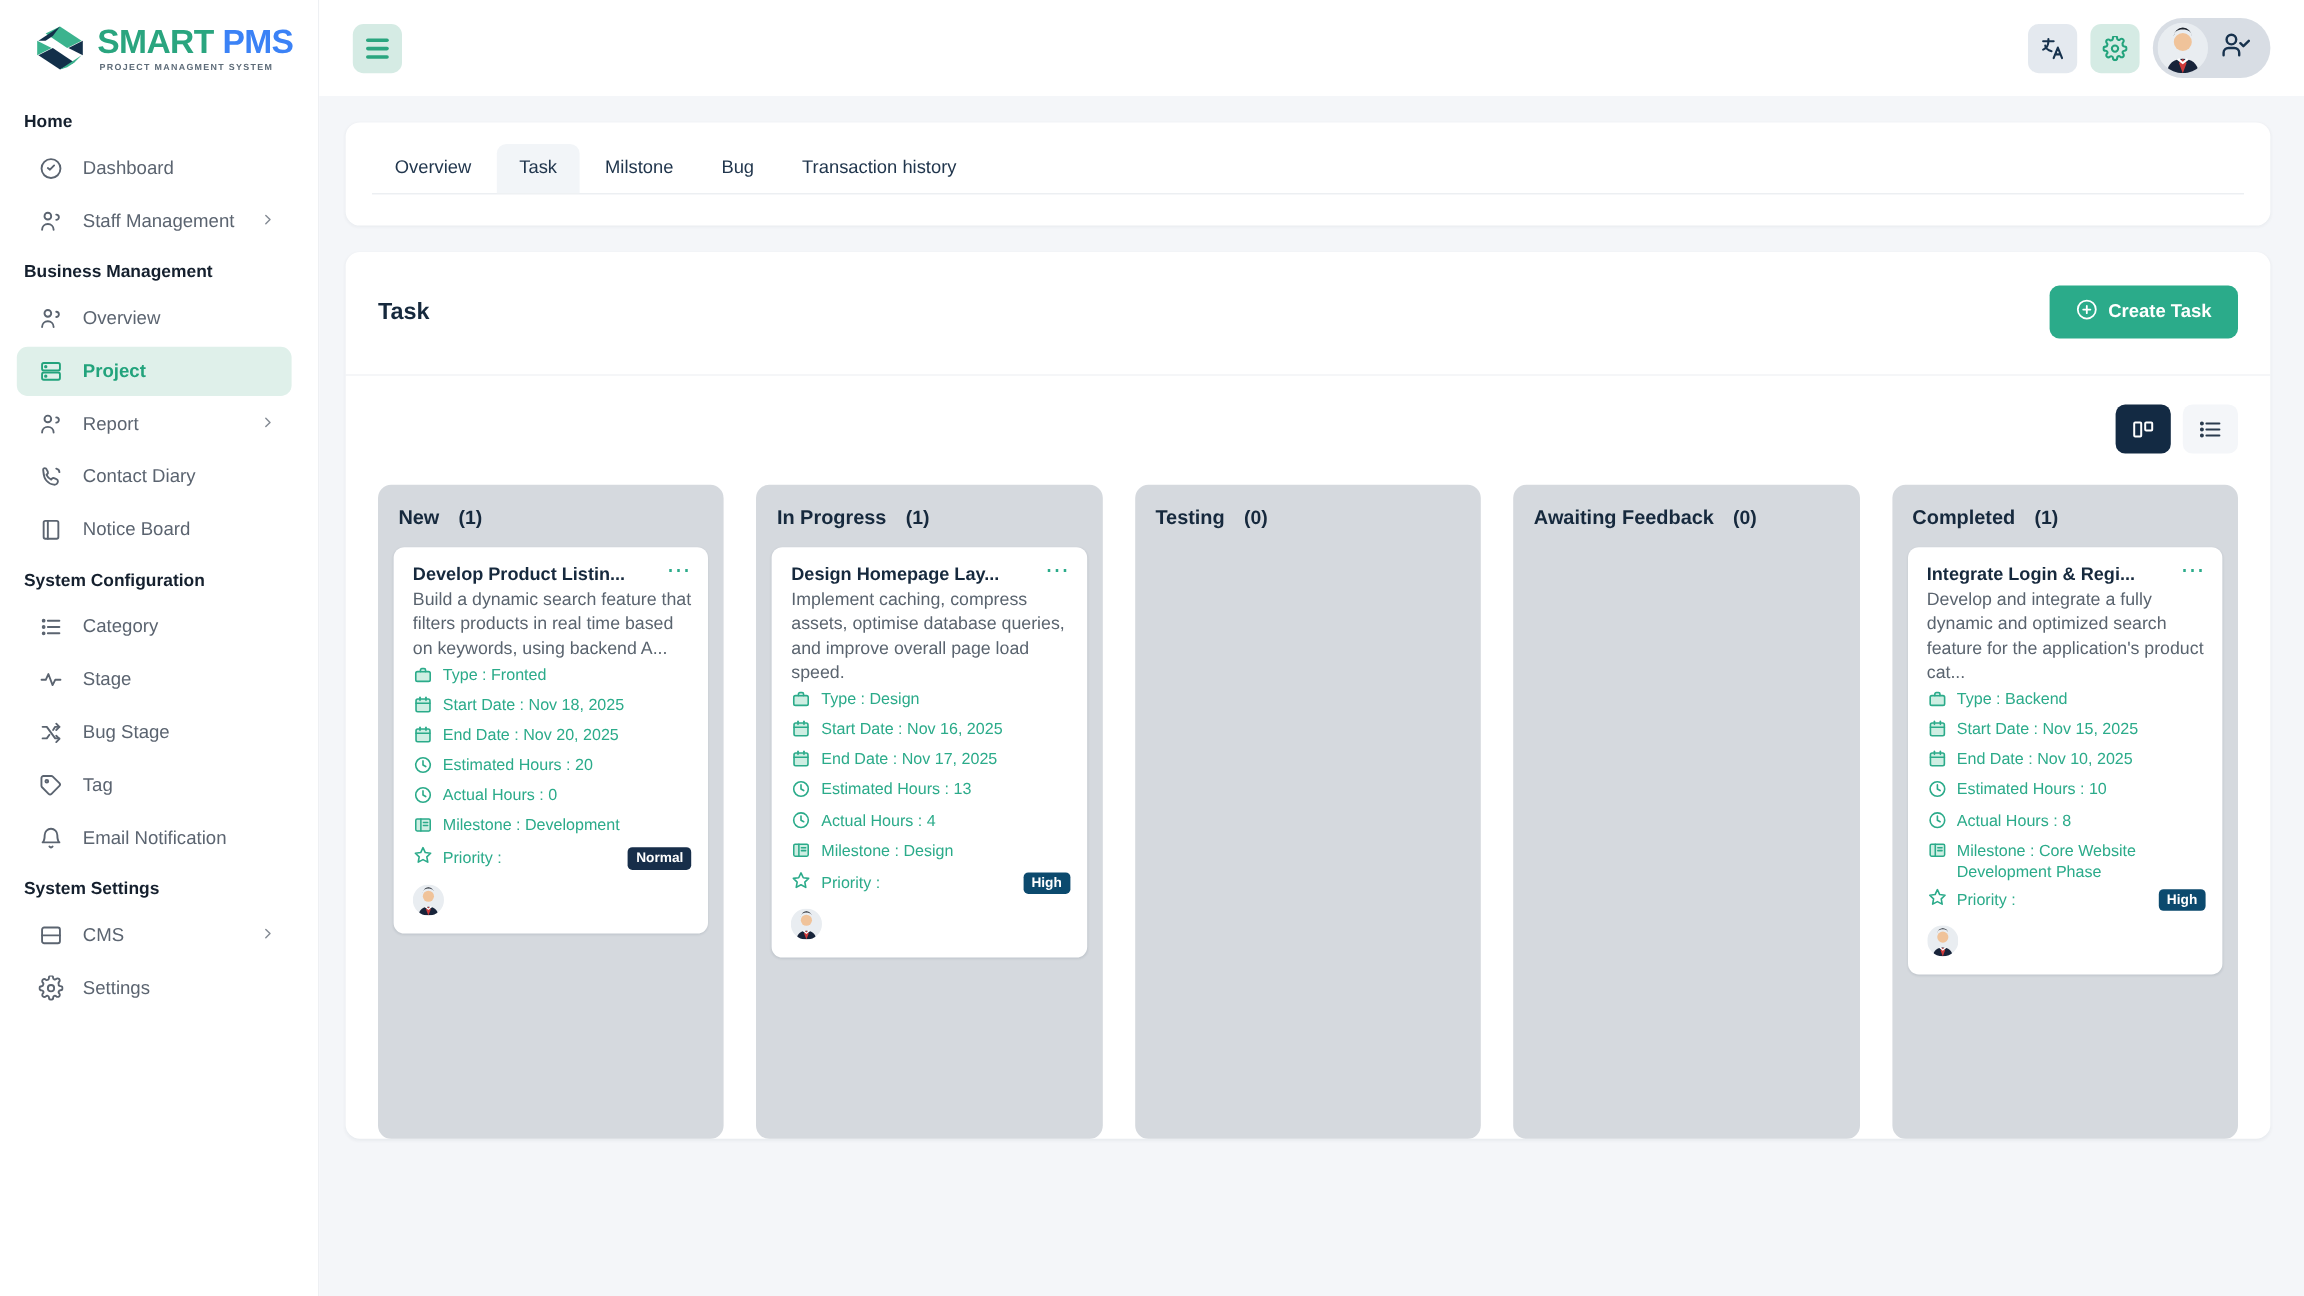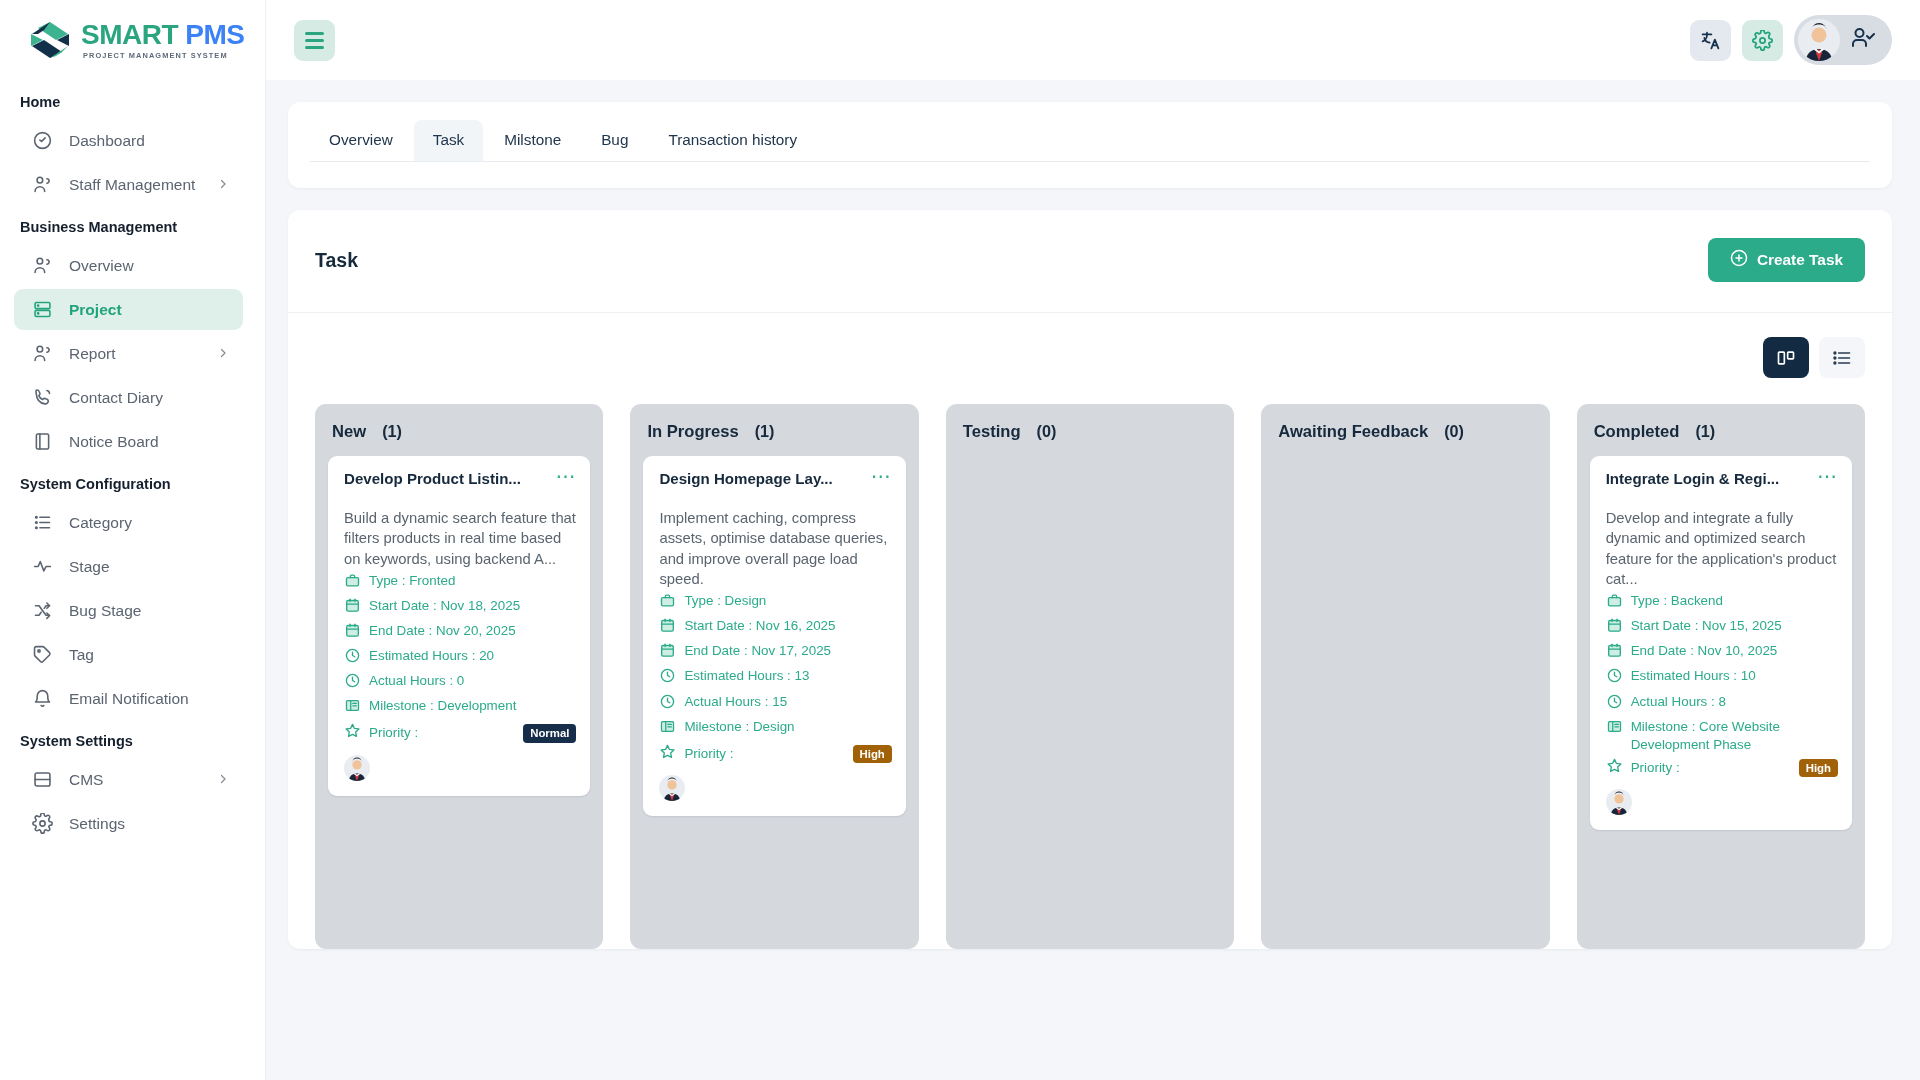--- a/index.html
+++ b/index.html
@@ -132,7 +132,7 @@
     overflow: hidden; white-space: nowrap; text-overflow: ellipsis;
   }
   .dots { color: #2bab8a; font-size: 20px; line-height: 9px; letter-spacing: 1px; cursor: pointer; flex: 0 0 auto; padding-top: 2px; }
-  .card-desc { font-size: 14.8px; color: #5a646f; line-height: 1.37; margin-top: 20px; }
+  .card-desc { font-size: 14.8px; color: #5a646f; line-height: 1.37; margin-top: 2px; }
   .meta-list { margin-top: 3px; display: flex; flex-direction: column; gap: 3px; }
   .meta {
     display: flex; align-items: flex-start; gap: 8px;

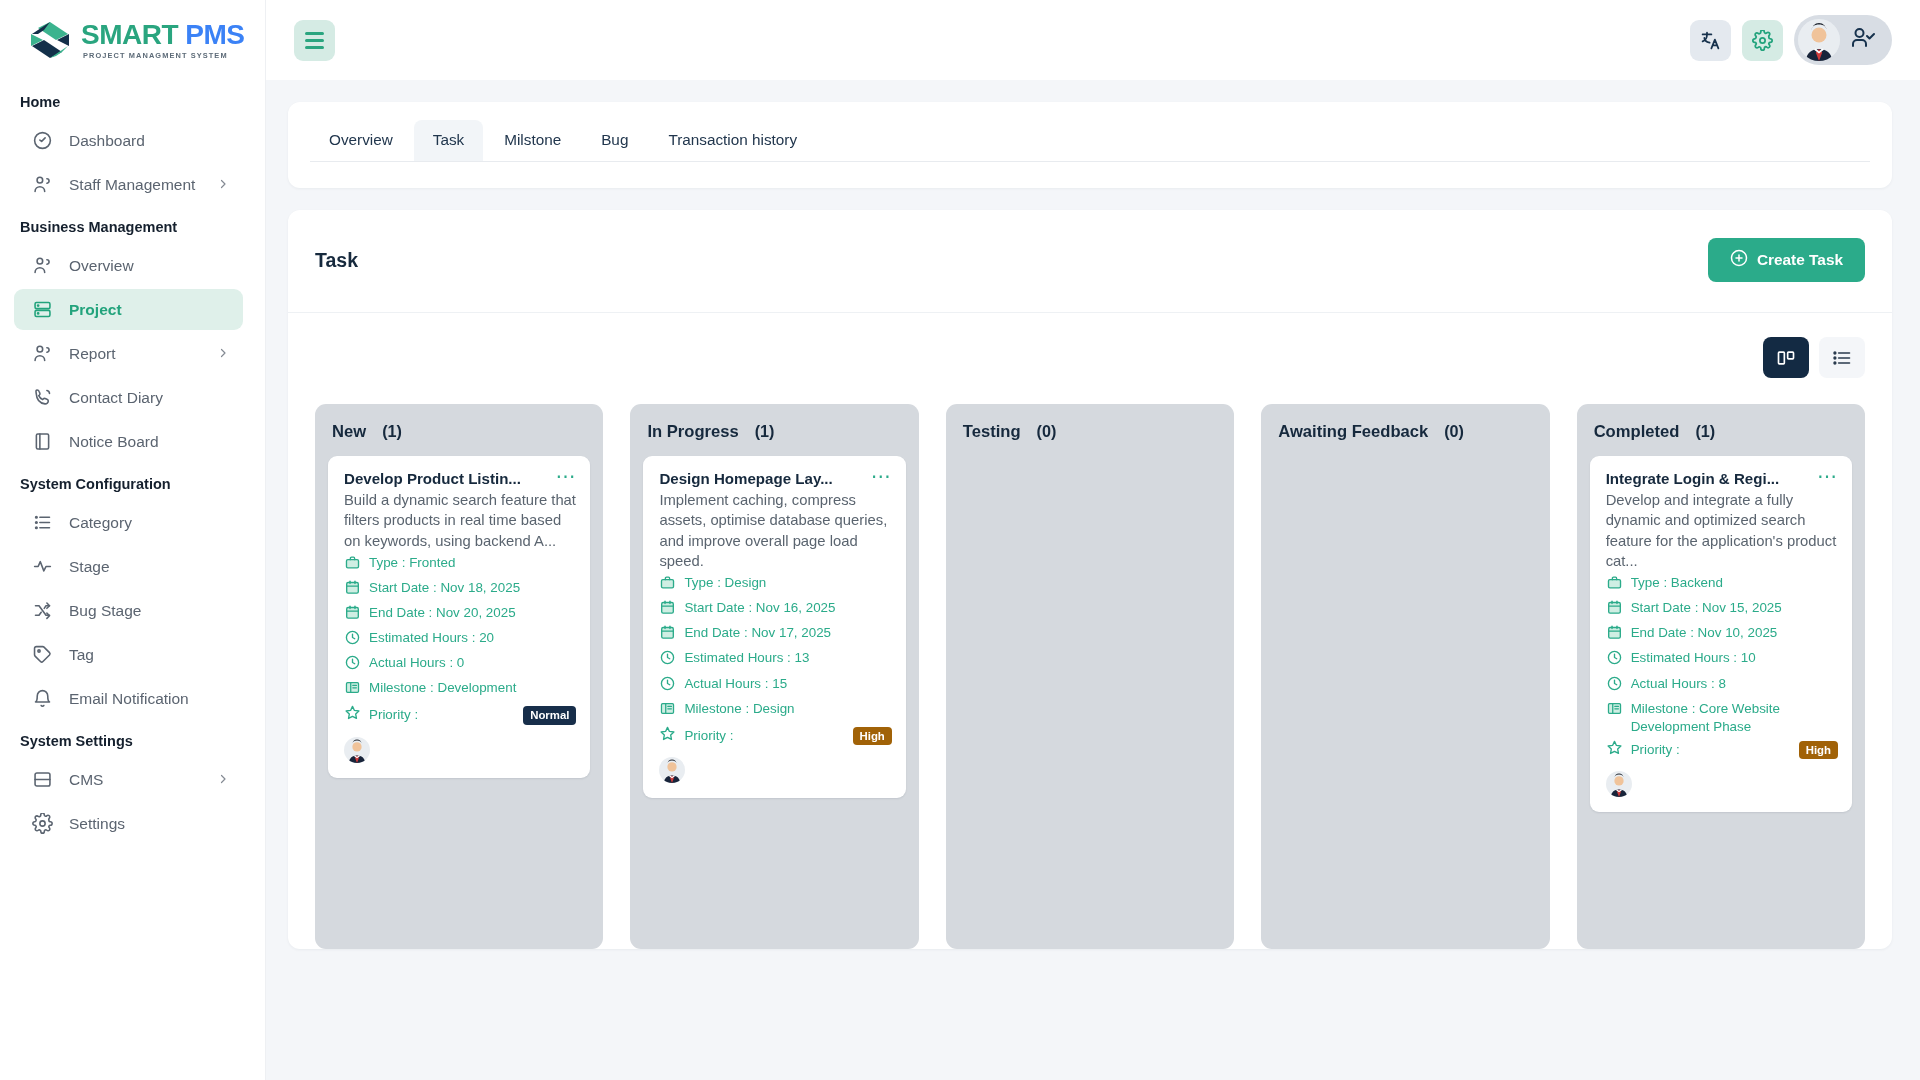--- a/index.html
+++ b/index.html
@@ -553,7 +553,7 @@
                       <circle cx="12" cy="12" r="8.6"></circle>
                       <polyline points="12 7.2 12 12 15.2 13.8"></polyline>
                     </svg></span>
-                  <span class="mtxt">Actual Hours : 15</span>
+                  <span class="mtxt">Actual Hours : 4</span>
                 </div>
                 <div class="meta">
                   <span><svg class="mi" viewBox="0 0 24 24" fill="none" stroke="#2bab8a" stroke-width="1.8" stroke-linecap="round" stroke-linejoin="round">

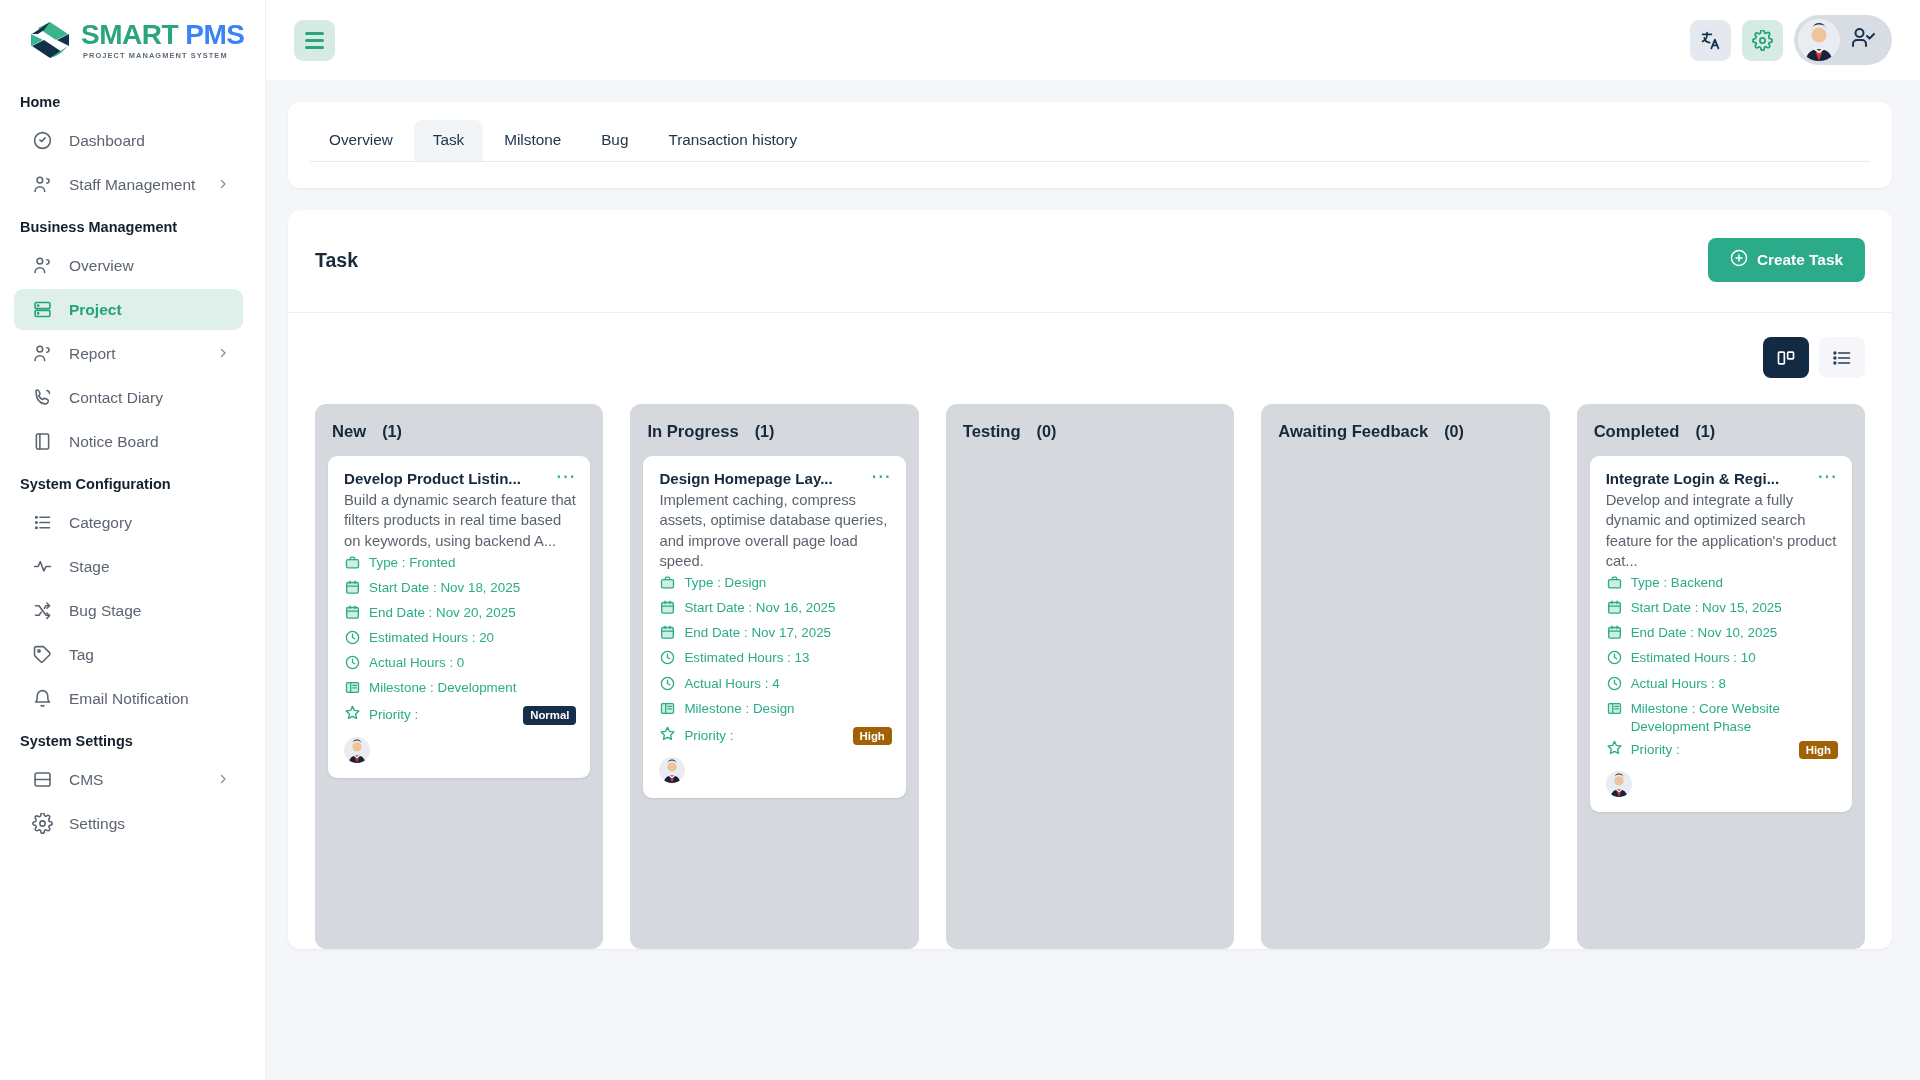--- a/index.html
+++ b/index.html
@@ -147,7 +147,7 @@
     border-radius: 4px; padding: 3px 7px; line-height: 1.1;
   }
   .badge.normal { background: #172e4a; }
-  .badge.high { background: #a16207; }
+  .badge.high { background: #0c4a6e; }
   .card-foot { margin-top: 10px; }
   .avatar-sm { width: 26px; height: 26px; border-radius: 50%; display: block; overflow: hidden; }
 </style>

